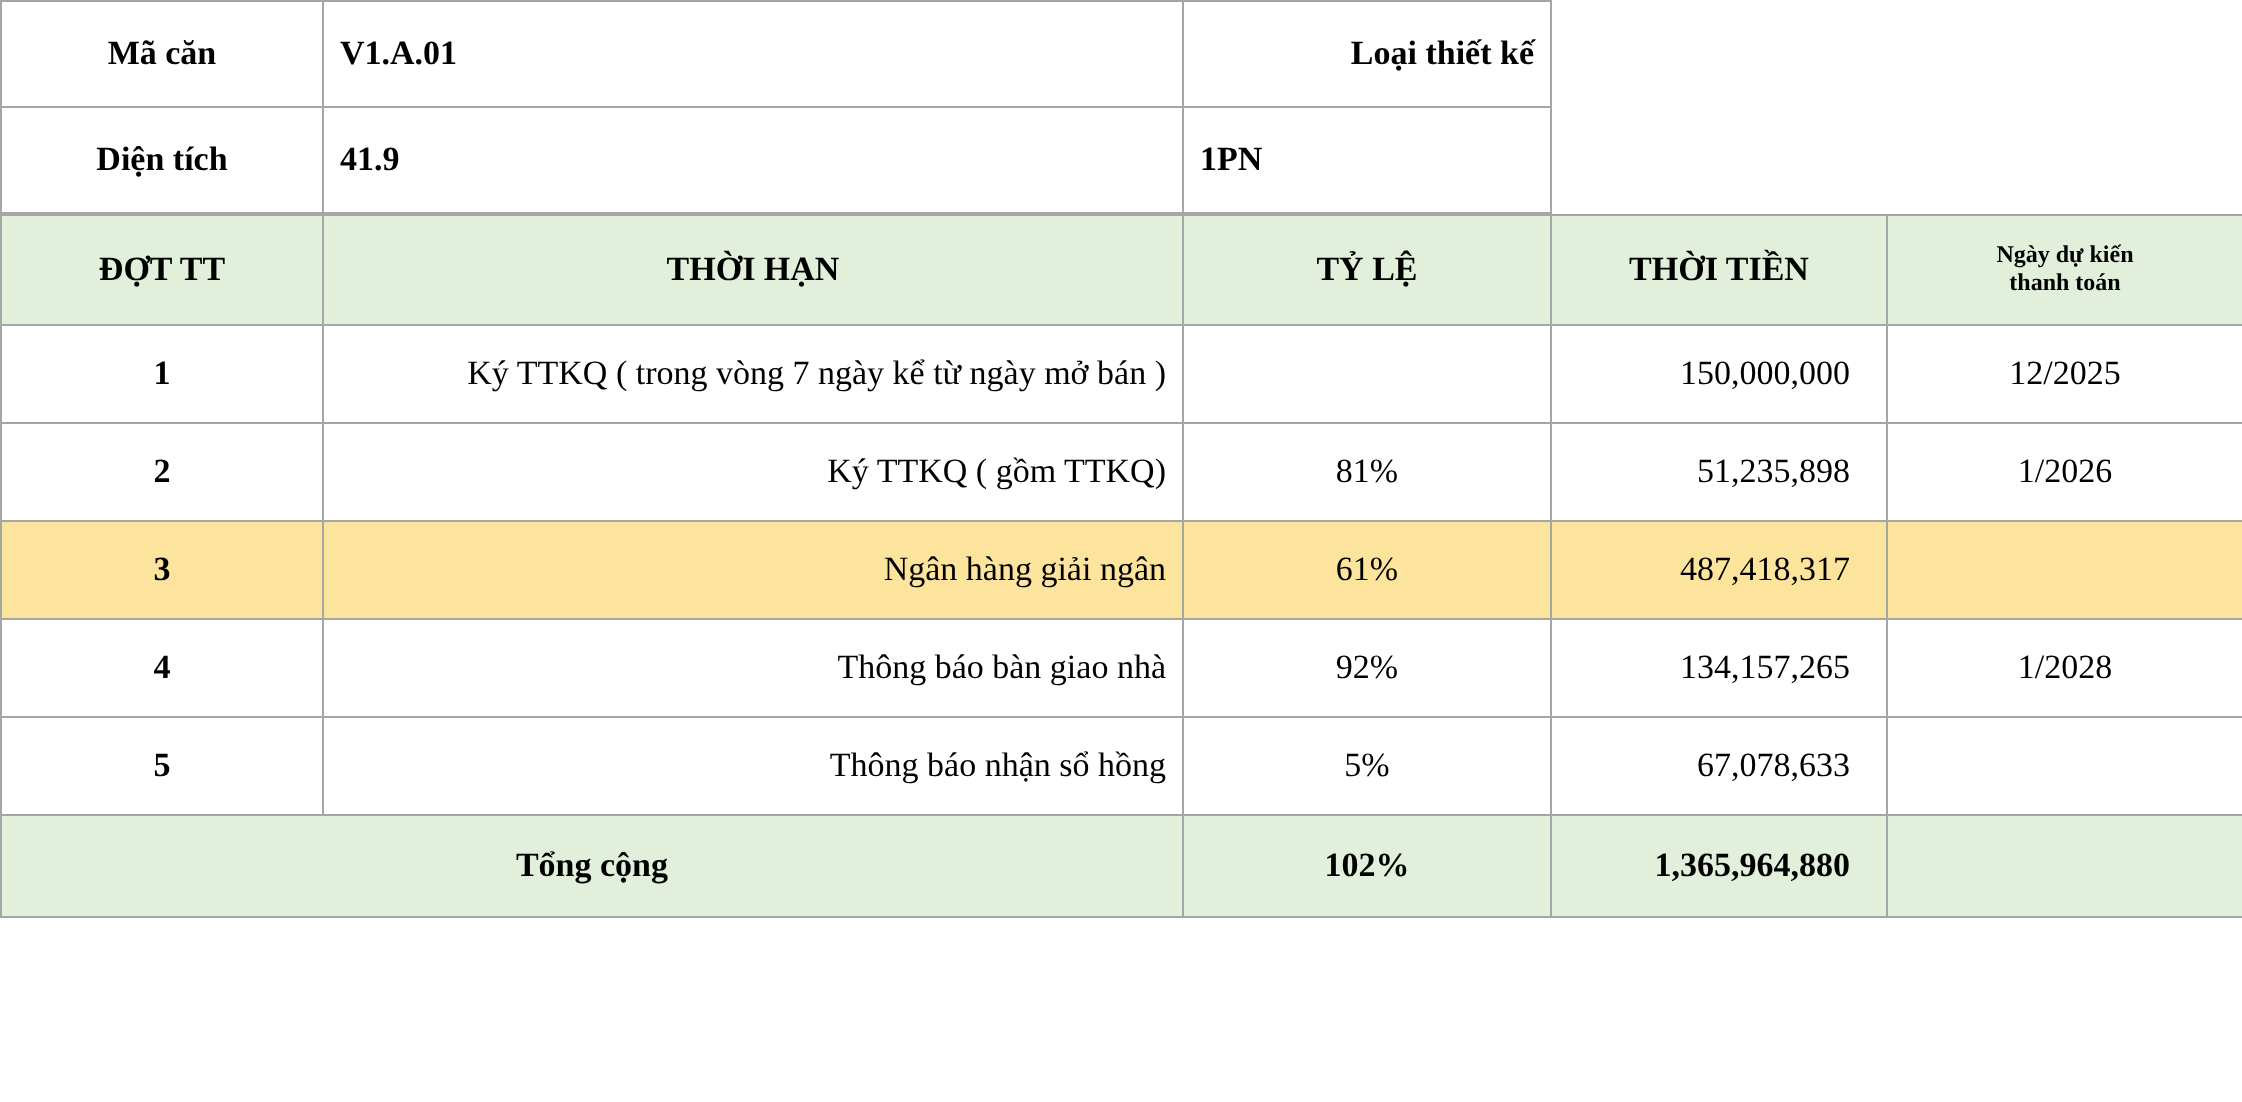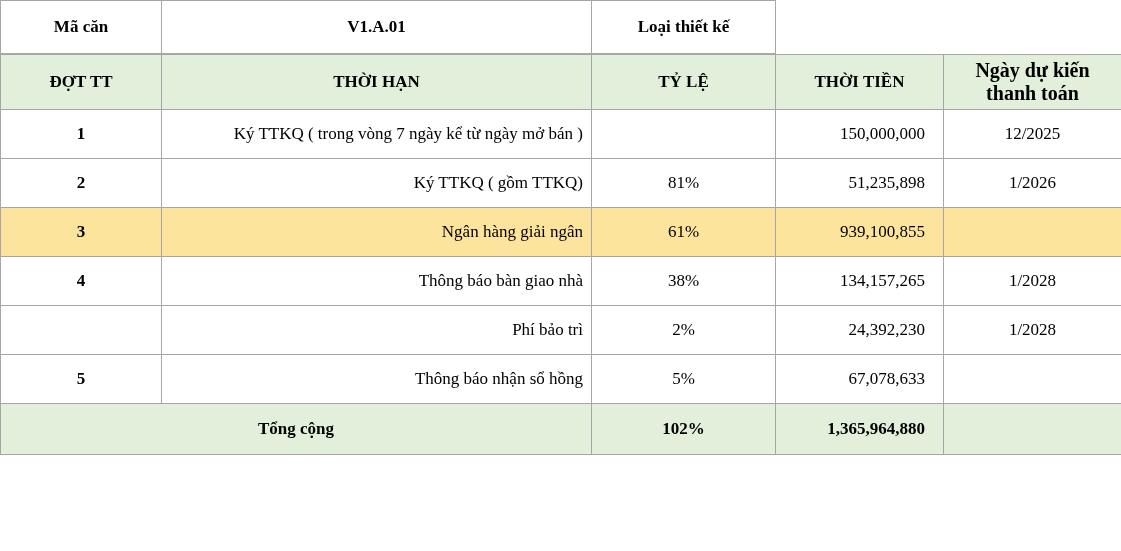--- a/index.html
+++ b/index.html
@@ -39,7 +39,6 @@
   }
   .info-value {
     font-weight: bold;
-    text-align: center;
     font-size: 19px;
   }
   .info-type-label {

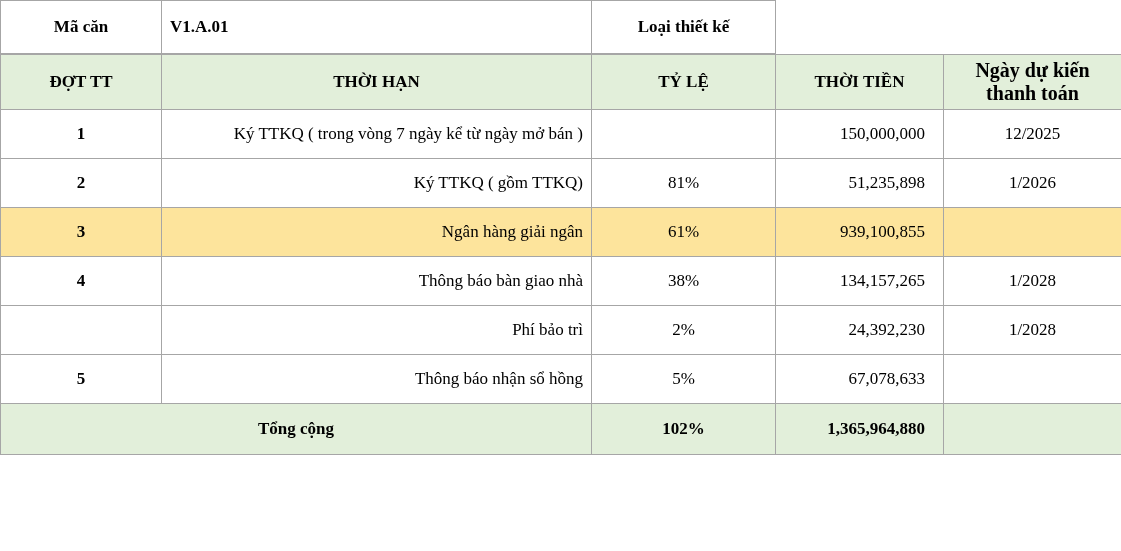--- a/index.html
+++ b/index.html
@@ -43,7 +43,7 @@
   }
   .info-type-label {
     font-weight: bold;
-    text-align: center;
+    text-align: right;
     font-size: 17px;
   }
   .blank-cell {

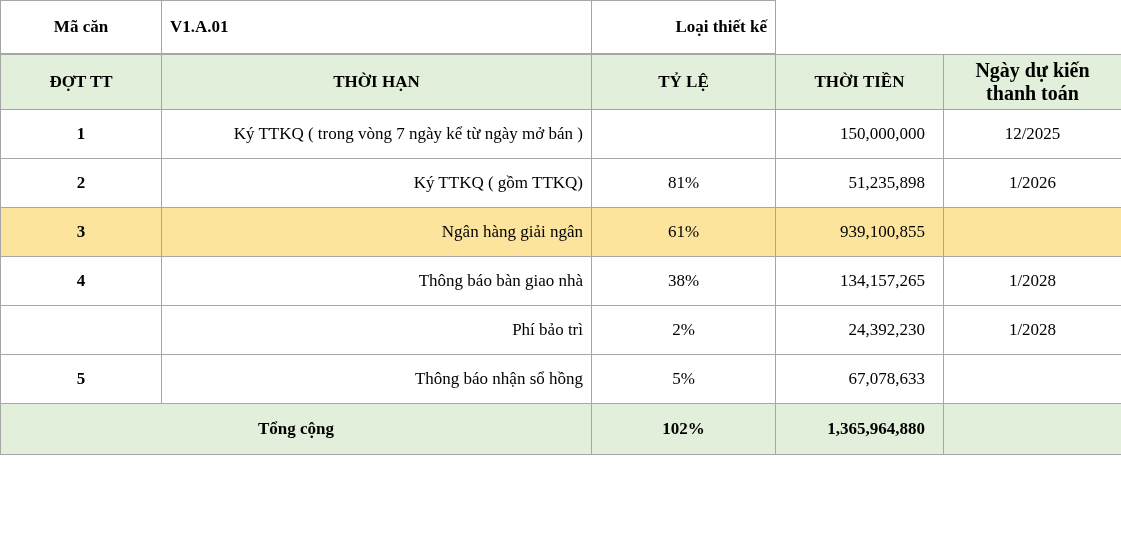--- a/index.html
+++ b/index.html
@@ -141,6 +141,13 @@
         <td class="info-label">Mã căn</td>
         <td class="info-value">V1.A.01</td>
         <td class="info-type-label">Loại thiết kế</td>
+        <td class="blank-cell"></td>
+        <td class="blank-cell"></td>
+      </tr>
+      <tr>
+        <td class="info-label">Diện tích</td>
+        <td class="info-value">41.9</td>
+        <td class="info-value">1PN</td>
         <td class="blank-cell"></td>
         <td class="blank-cell"></td>
       </tr>

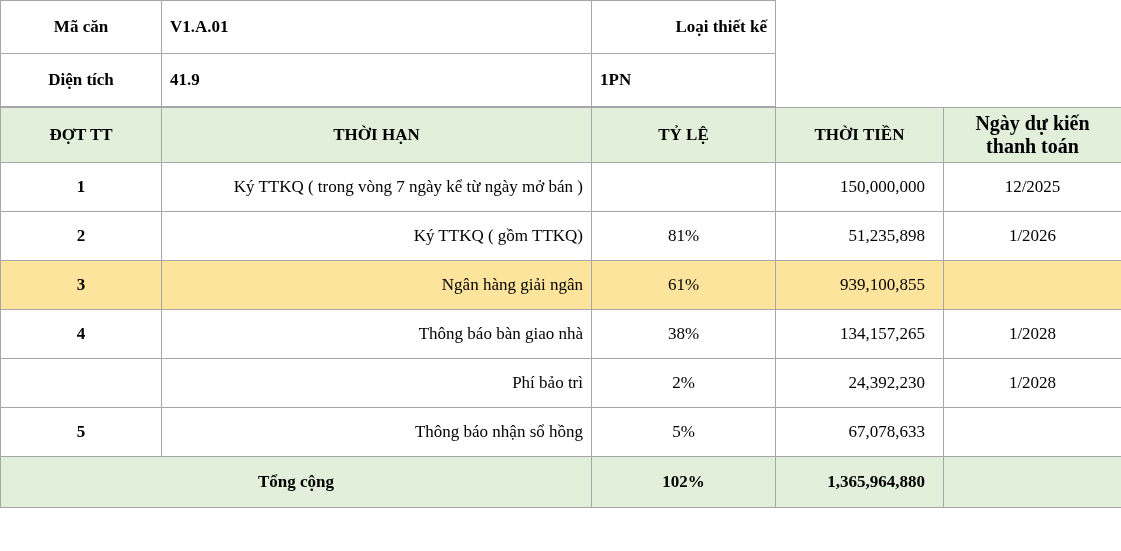--- a/index.html
+++ b/index.html
@@ -75,7 +75,7 @@
     line-height: 1.15;
   }
   .hdr td.small {
-    font-size: 20px;
+    font-size: 12px;
   }
   
   .row td {

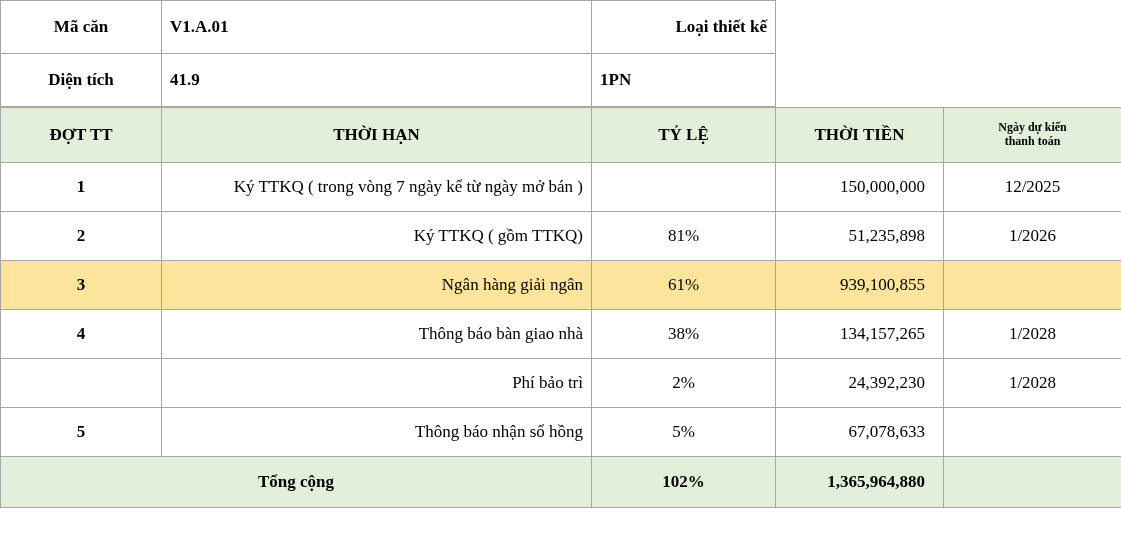--- a/index.html
+++ b/index.html
@@ -194,7 +194,7 @@
         <td class="c-num">3</td>
         <td class="c-desc">Ngân hàng giải ngân</td>
         <td class="c-mid">61%</td>
-        <td class="c-amount">939,100,855</td>
+        <td class="c-amount">487,418,317</td>
         <td class="c-date"></td>
       </tr>
 

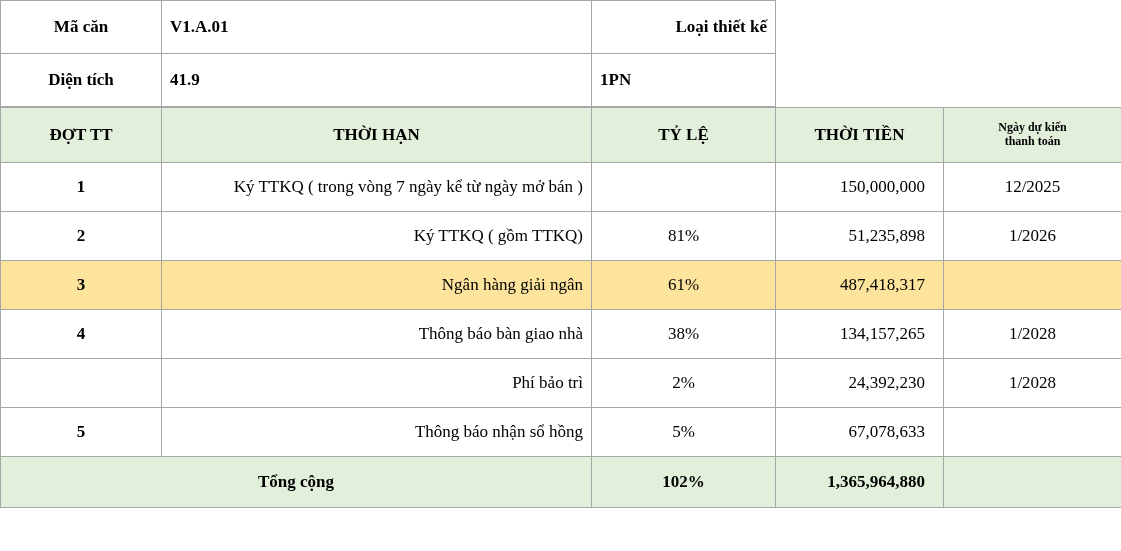--- a/index.html
+++ b/index.html
@@ -201,7 +201,7 @@
       <tr class="row">
         <td class="c-num">4</td>
         <td class="c-desc">Thông báo bàn giao nhà</td>
-        <td class="c-mid">38%</td>
+        <td class="c-mid">92%</td>
         <td class="c-amount">134,157,265</td>
         <td class="c-date">1/2028</td>
       </tr>

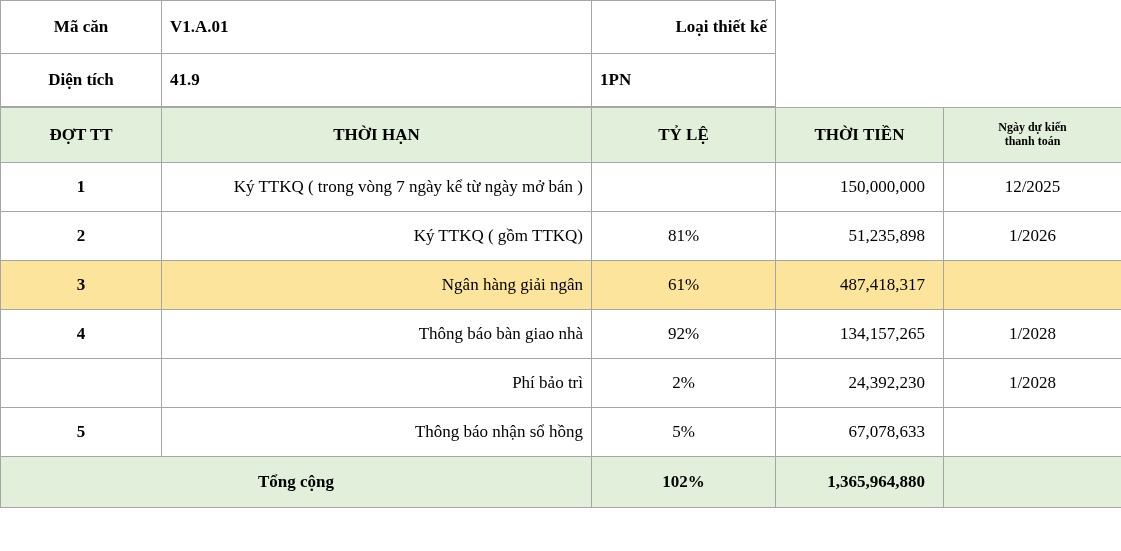--- a/index.html
+++ b/index.html
@@ -206,13 +206,6 @@
         <td class="c-date">1/2028</td>
       </tr>
 
-      <tr class="row">
-        <td class="c-num"></td>
-        <td class="c-desc">Phí bảo trì</td>
-        <td class="c-mid">2%</td>
-        <td class="c-amount">24,392,230</td>
-        <td class="c-date">1/2028</td>
-      </tr>
 
       <tr class="row">
         <td class="c-num">5</td>

